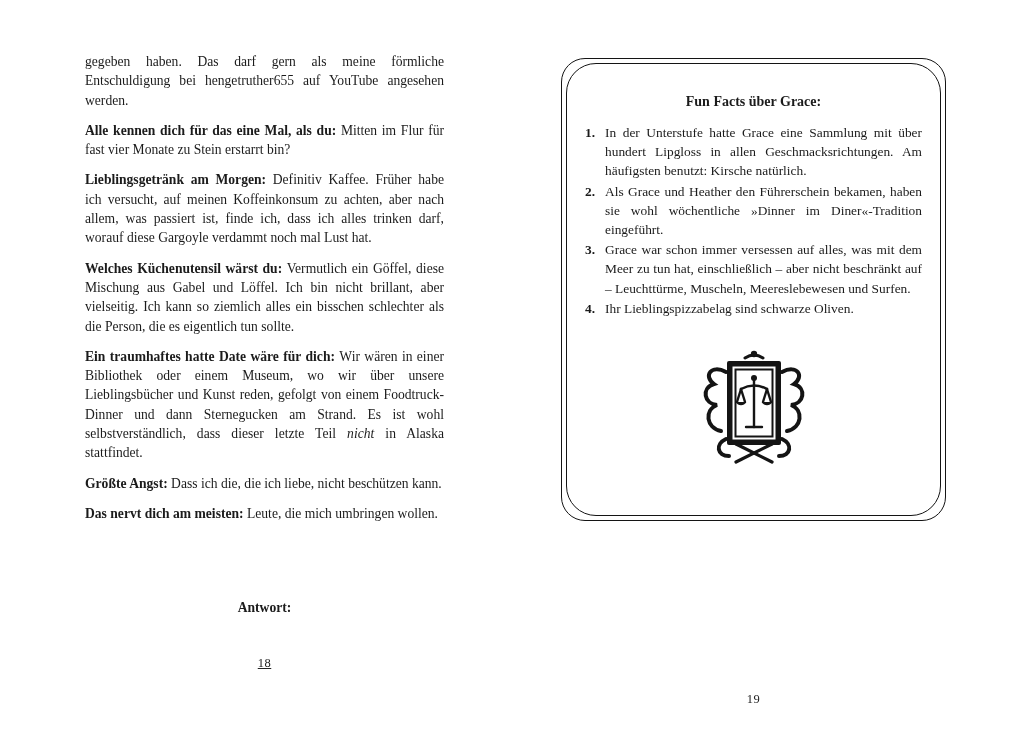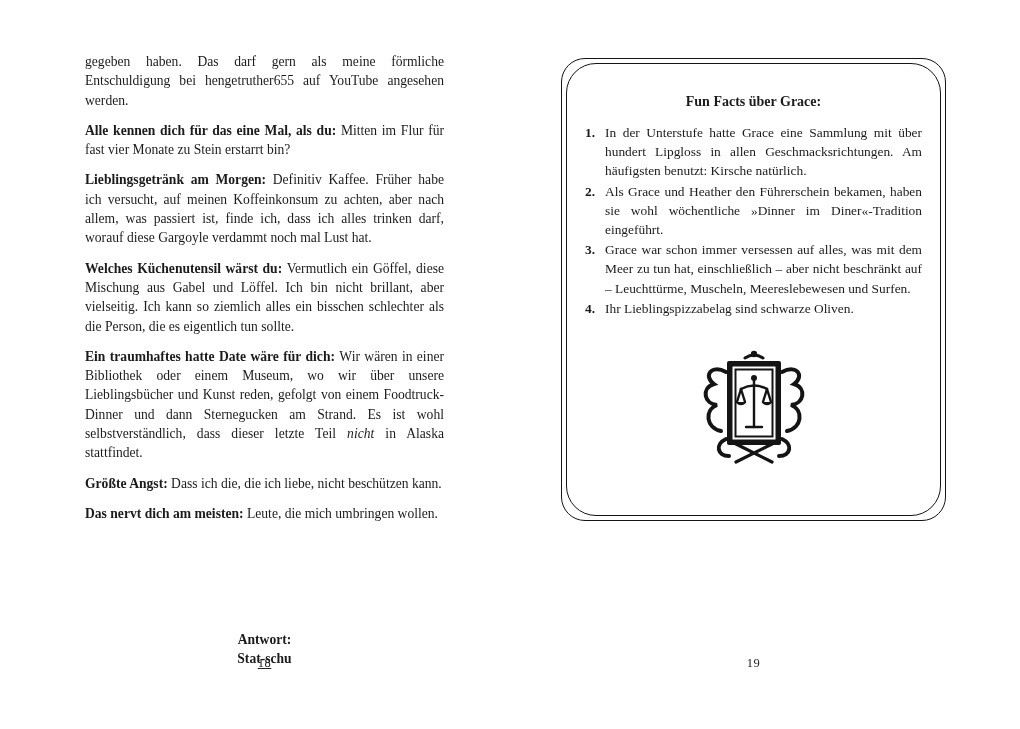--- a/index.html
+++ b/index.html
@@ -20,7 +20,7 @@
   .italic{font-style:italic;}
   .answer-block{
     position:absolute;left:85px;top:598px;width:359px;
-    text-align:center;font-weight:700;font-size:13.6px;line-height:19.3px;margin-top:32px;
+    text-align:center;font-weight:700;font-size:13.6px;line-height:19.3px;
   }
   .pagenum{
     position:absolute;top:656px;font-size:12.5px;letter-spacing:.5px;

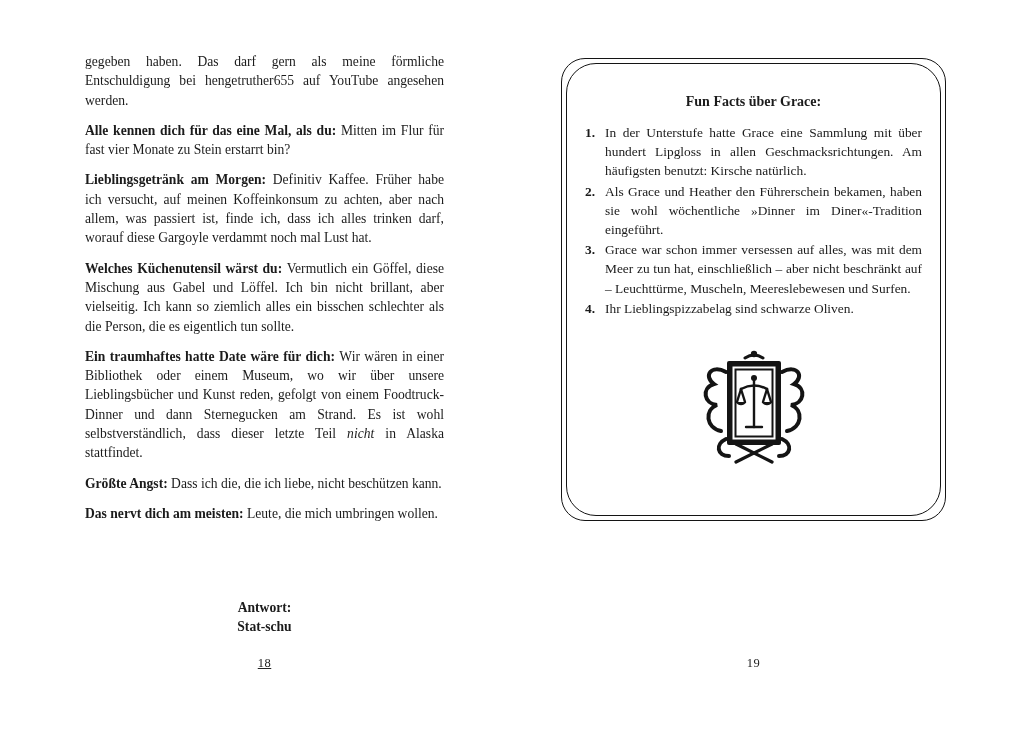--- a/index.html
+++ b/index.html
@@ -71,7 +71,6 @@
 
   <div class="answer-block">
     <div>Antwort:</div>
-    <div>Stat-schu</div>
   </div>
 
   <div class="pagenum pagenum-left">18</div>

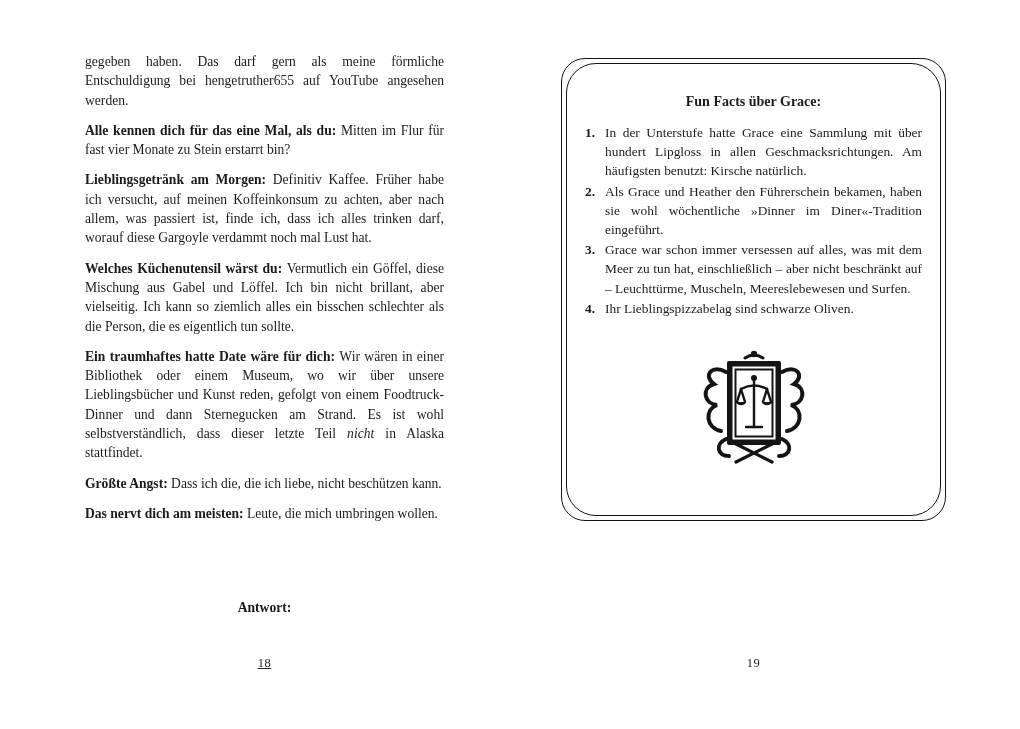--- a/index.html
+++ b/index.html
@@ -27,7 +27,7 @@
     text-align:center;color:#222;
   }
   .pagenum-left{left:85px;width:359px;text-decoration:underline;}
-  .pagenum-right{left:561px;width:385px;}
+  .pagenum-right{left:561px;width:385px;margin-top:36px;}
 
   
   .facts-box{

